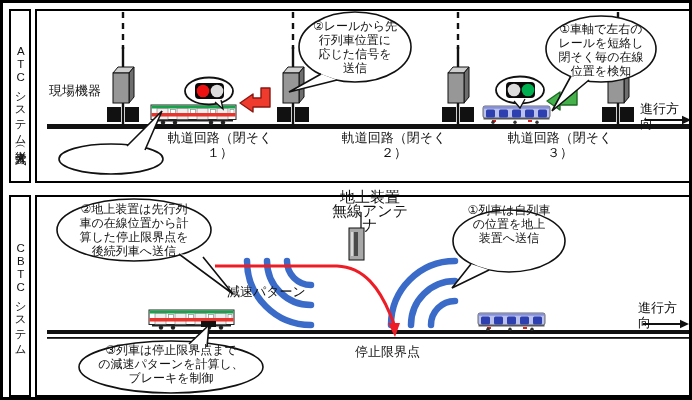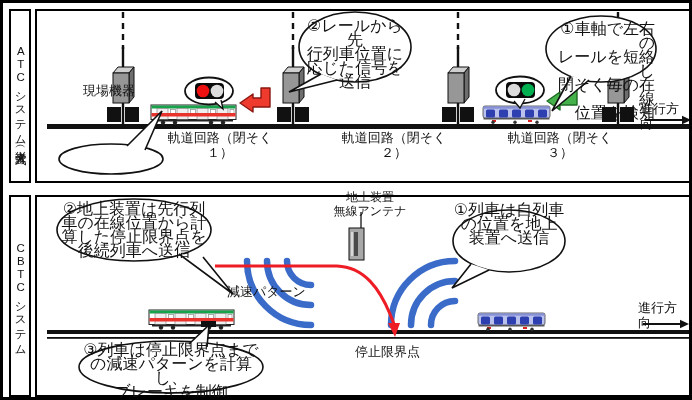--- a/index.html
+++ b/index.html
@@ -12,7 +12,7 @@
           letter-spacing:1px;line-height:1.0;white-space:nowrap;}
   .panel{position:absolute;box-sizing:border-box;border:2px solid #000;background:#fff;}
   svg.layer{position:absolute;}
-  .txt{position:absolute;white-space:pre-line;line-height:14px;font-size:16px;}
+  .txt{position:absolute;white-space:pre-line;line-height:14px;font-size:12px;}
   .lbl{position:absolute;white-space:pre-line;font-size:13px;line-height:15px;}
   .ctr{text-align:center;}
 </style>

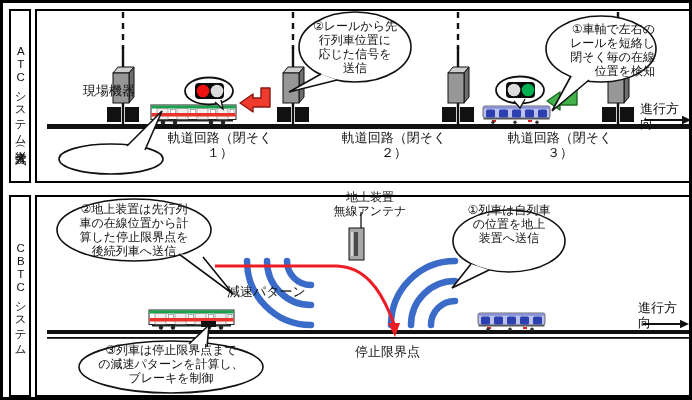--- a/index.html
+++ b/index.html
@@ -268,7 +268,7 @@
 行列車位置に
 応じた信号を
 送信</div>
-  <div class="txt ctr" style="left:544px;top:19px;width:108px;text-align:right;">①車軸で左右の
+  <div class="txt ctr" style="left:544px;top:19px;width:108px;">①車軸で左右の
 レールを短絡し
 閉そく毎の在線
 位置を検知</div>

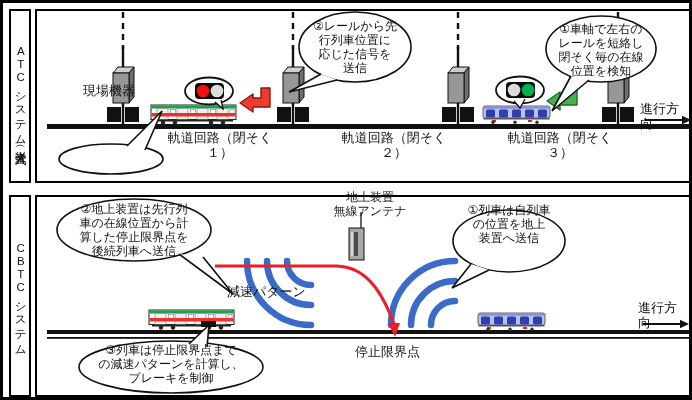--- a/index.html
+++ b/index.html
@@ -259,7 +259,7 @@
     </g>
   </svg>
 
-  <div class="lbl" style="left:46px;top:80px;width:64px;font-size:13px;margin-left:34px;">現場機器</div>
+  <div class="lbl" style="left:46px;top:80px;width:64px;font-size:13px;">現場機器</div>
   <div class="lbl ctr" style="left:152px;top:127px;width:130px;">軌道回路（閉そく１）</div>
   <div class="lbl ctr" style="left:326px;top:127px;width:130px;">軌道回路（閉そく２）</div>
   <div class="lbl ctr" style="left:492px;top:127px;width:130px;">軌道回路（閉そく３）</div>

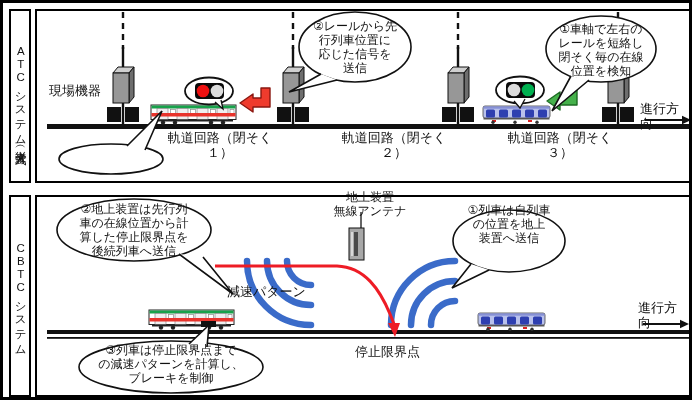--- a/index.html
+++ b/index.html
@@ -273,7 +273,7 @@
 閉そく毎の在線
 位置を検知</div>
 
-  <div class="txt ctr" style="left:328px;top:187px;width:78px;font-size:12px;">地上装置
+  <div class="txt ctr" style="left:328px;top:187px;width:78px;font-size:15px;">地上装置
 無線アンテナ</div>
   <div class="lbl" style="left:224px;top:245px;margin-top:36px;">減速パターン</div>
   <div class="lbl" style="left:352px;top:341px;">停止限界点</div>

